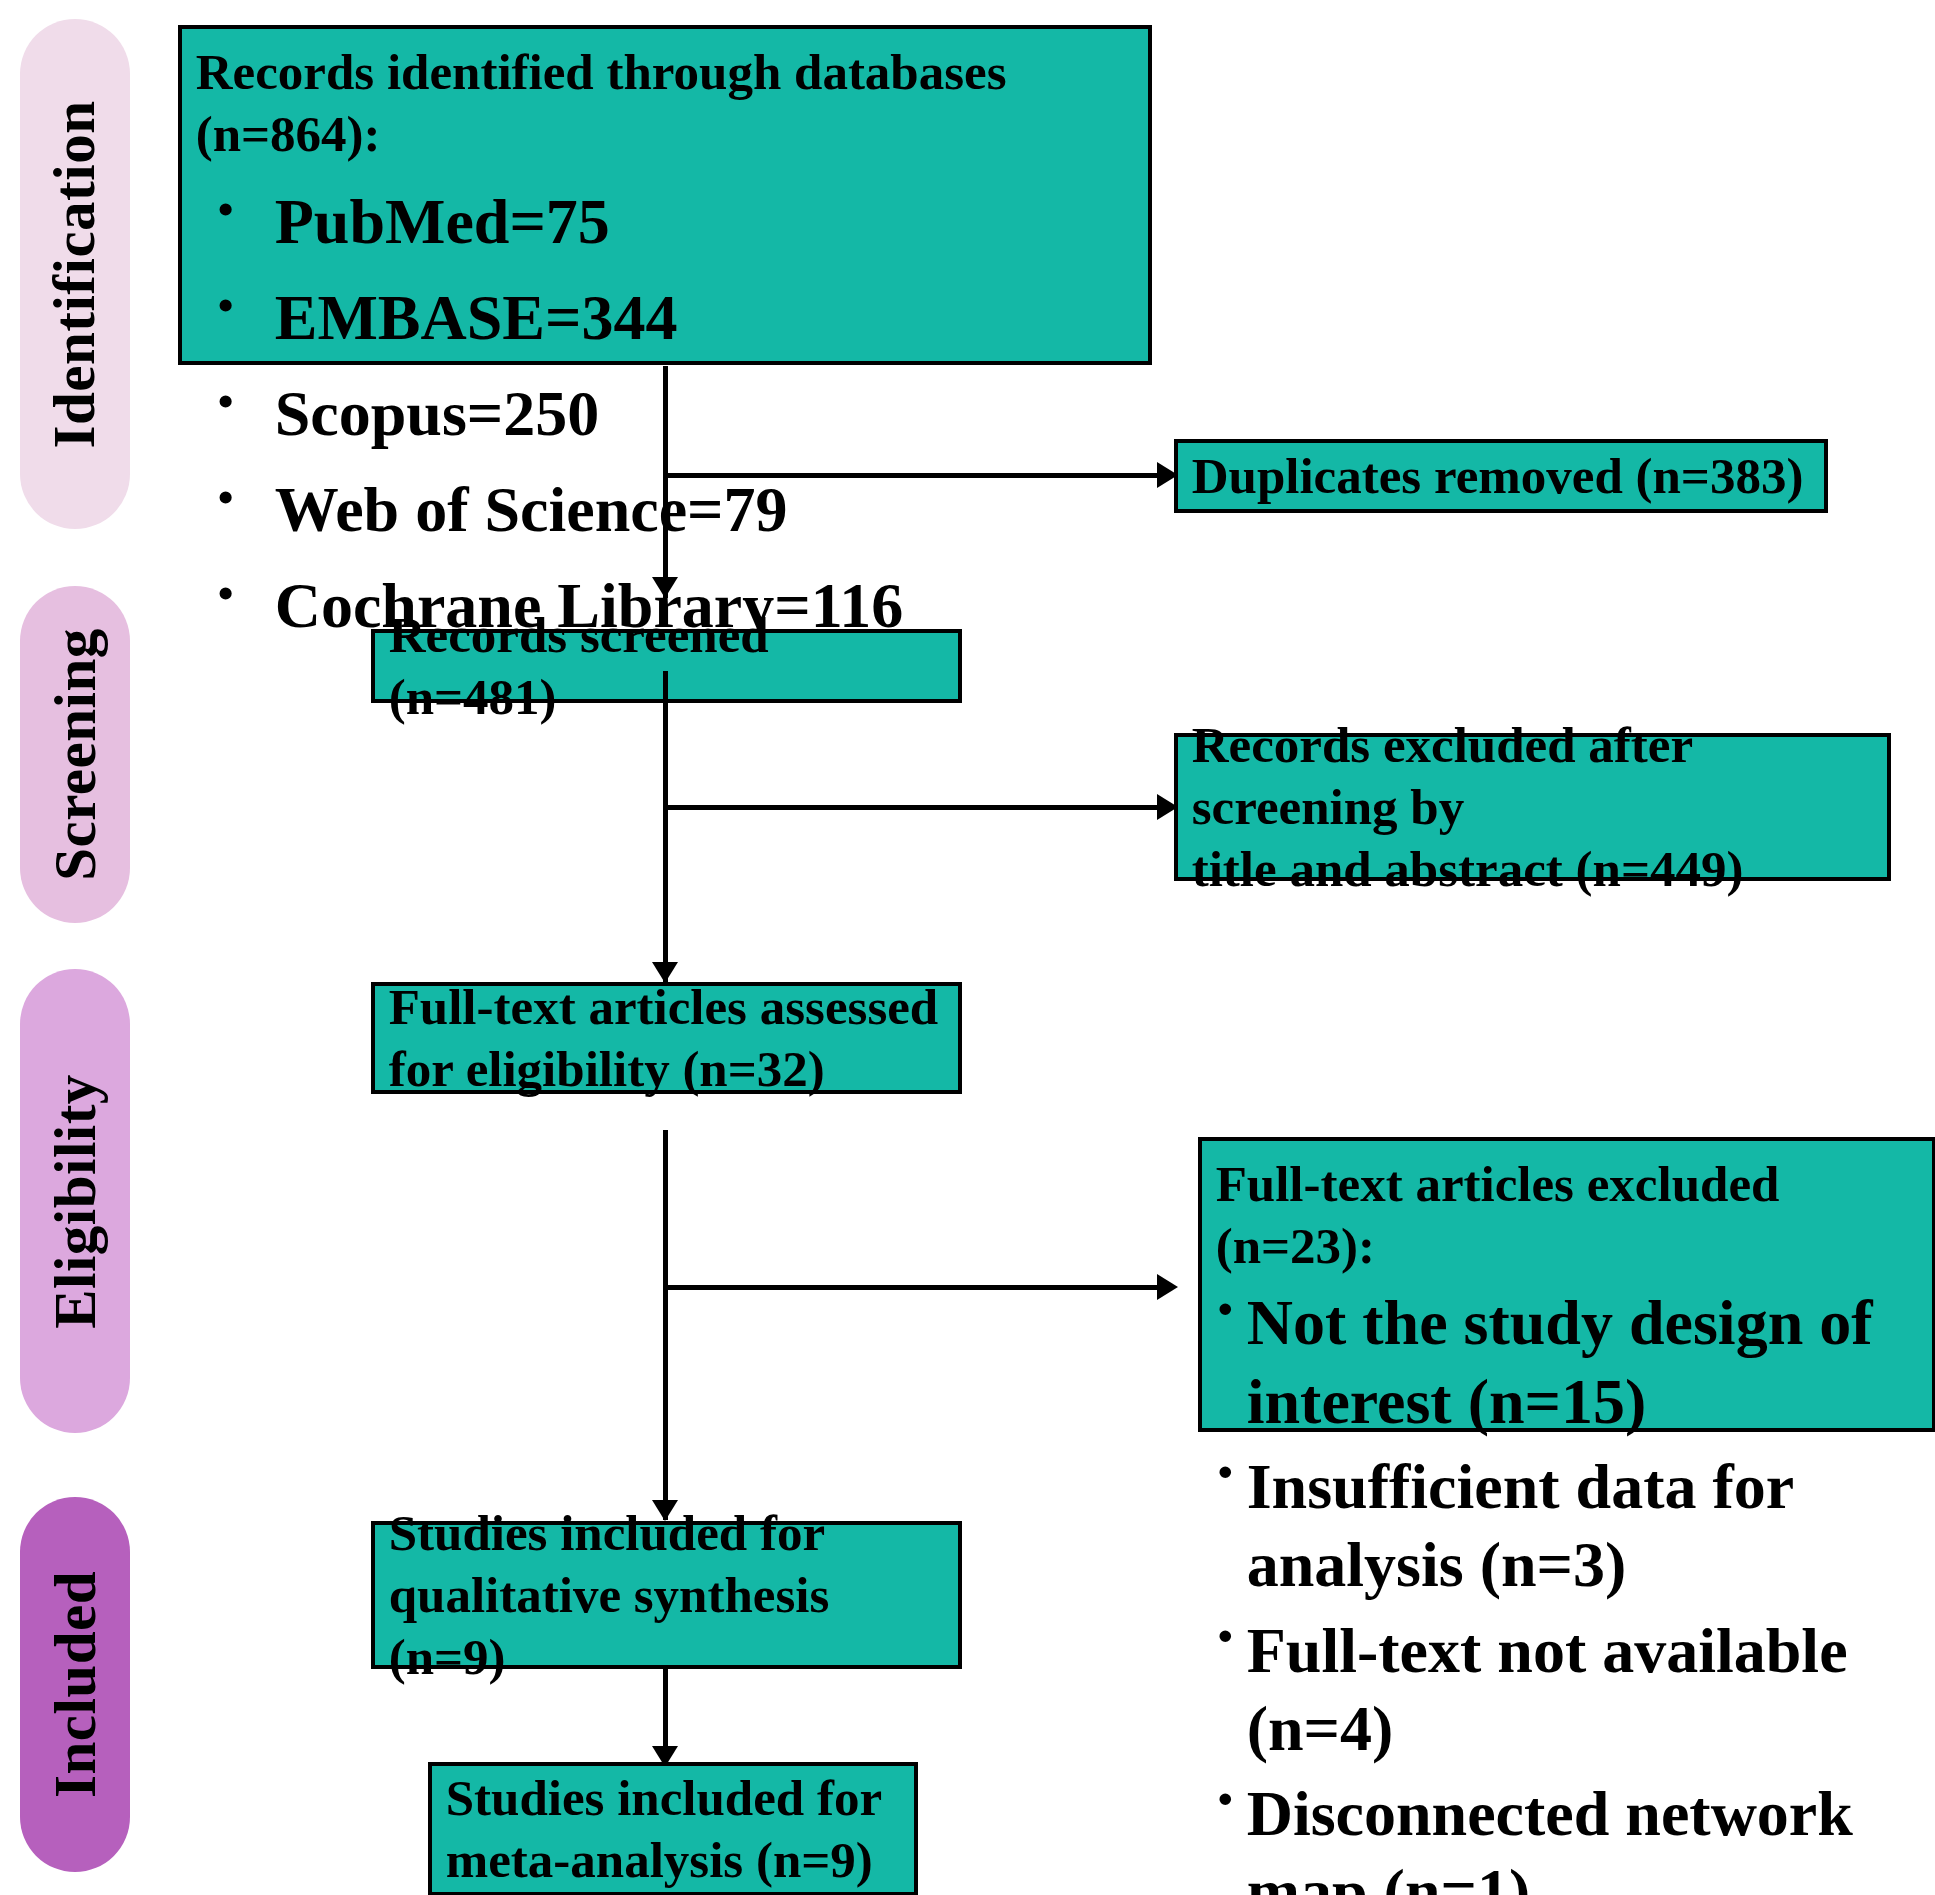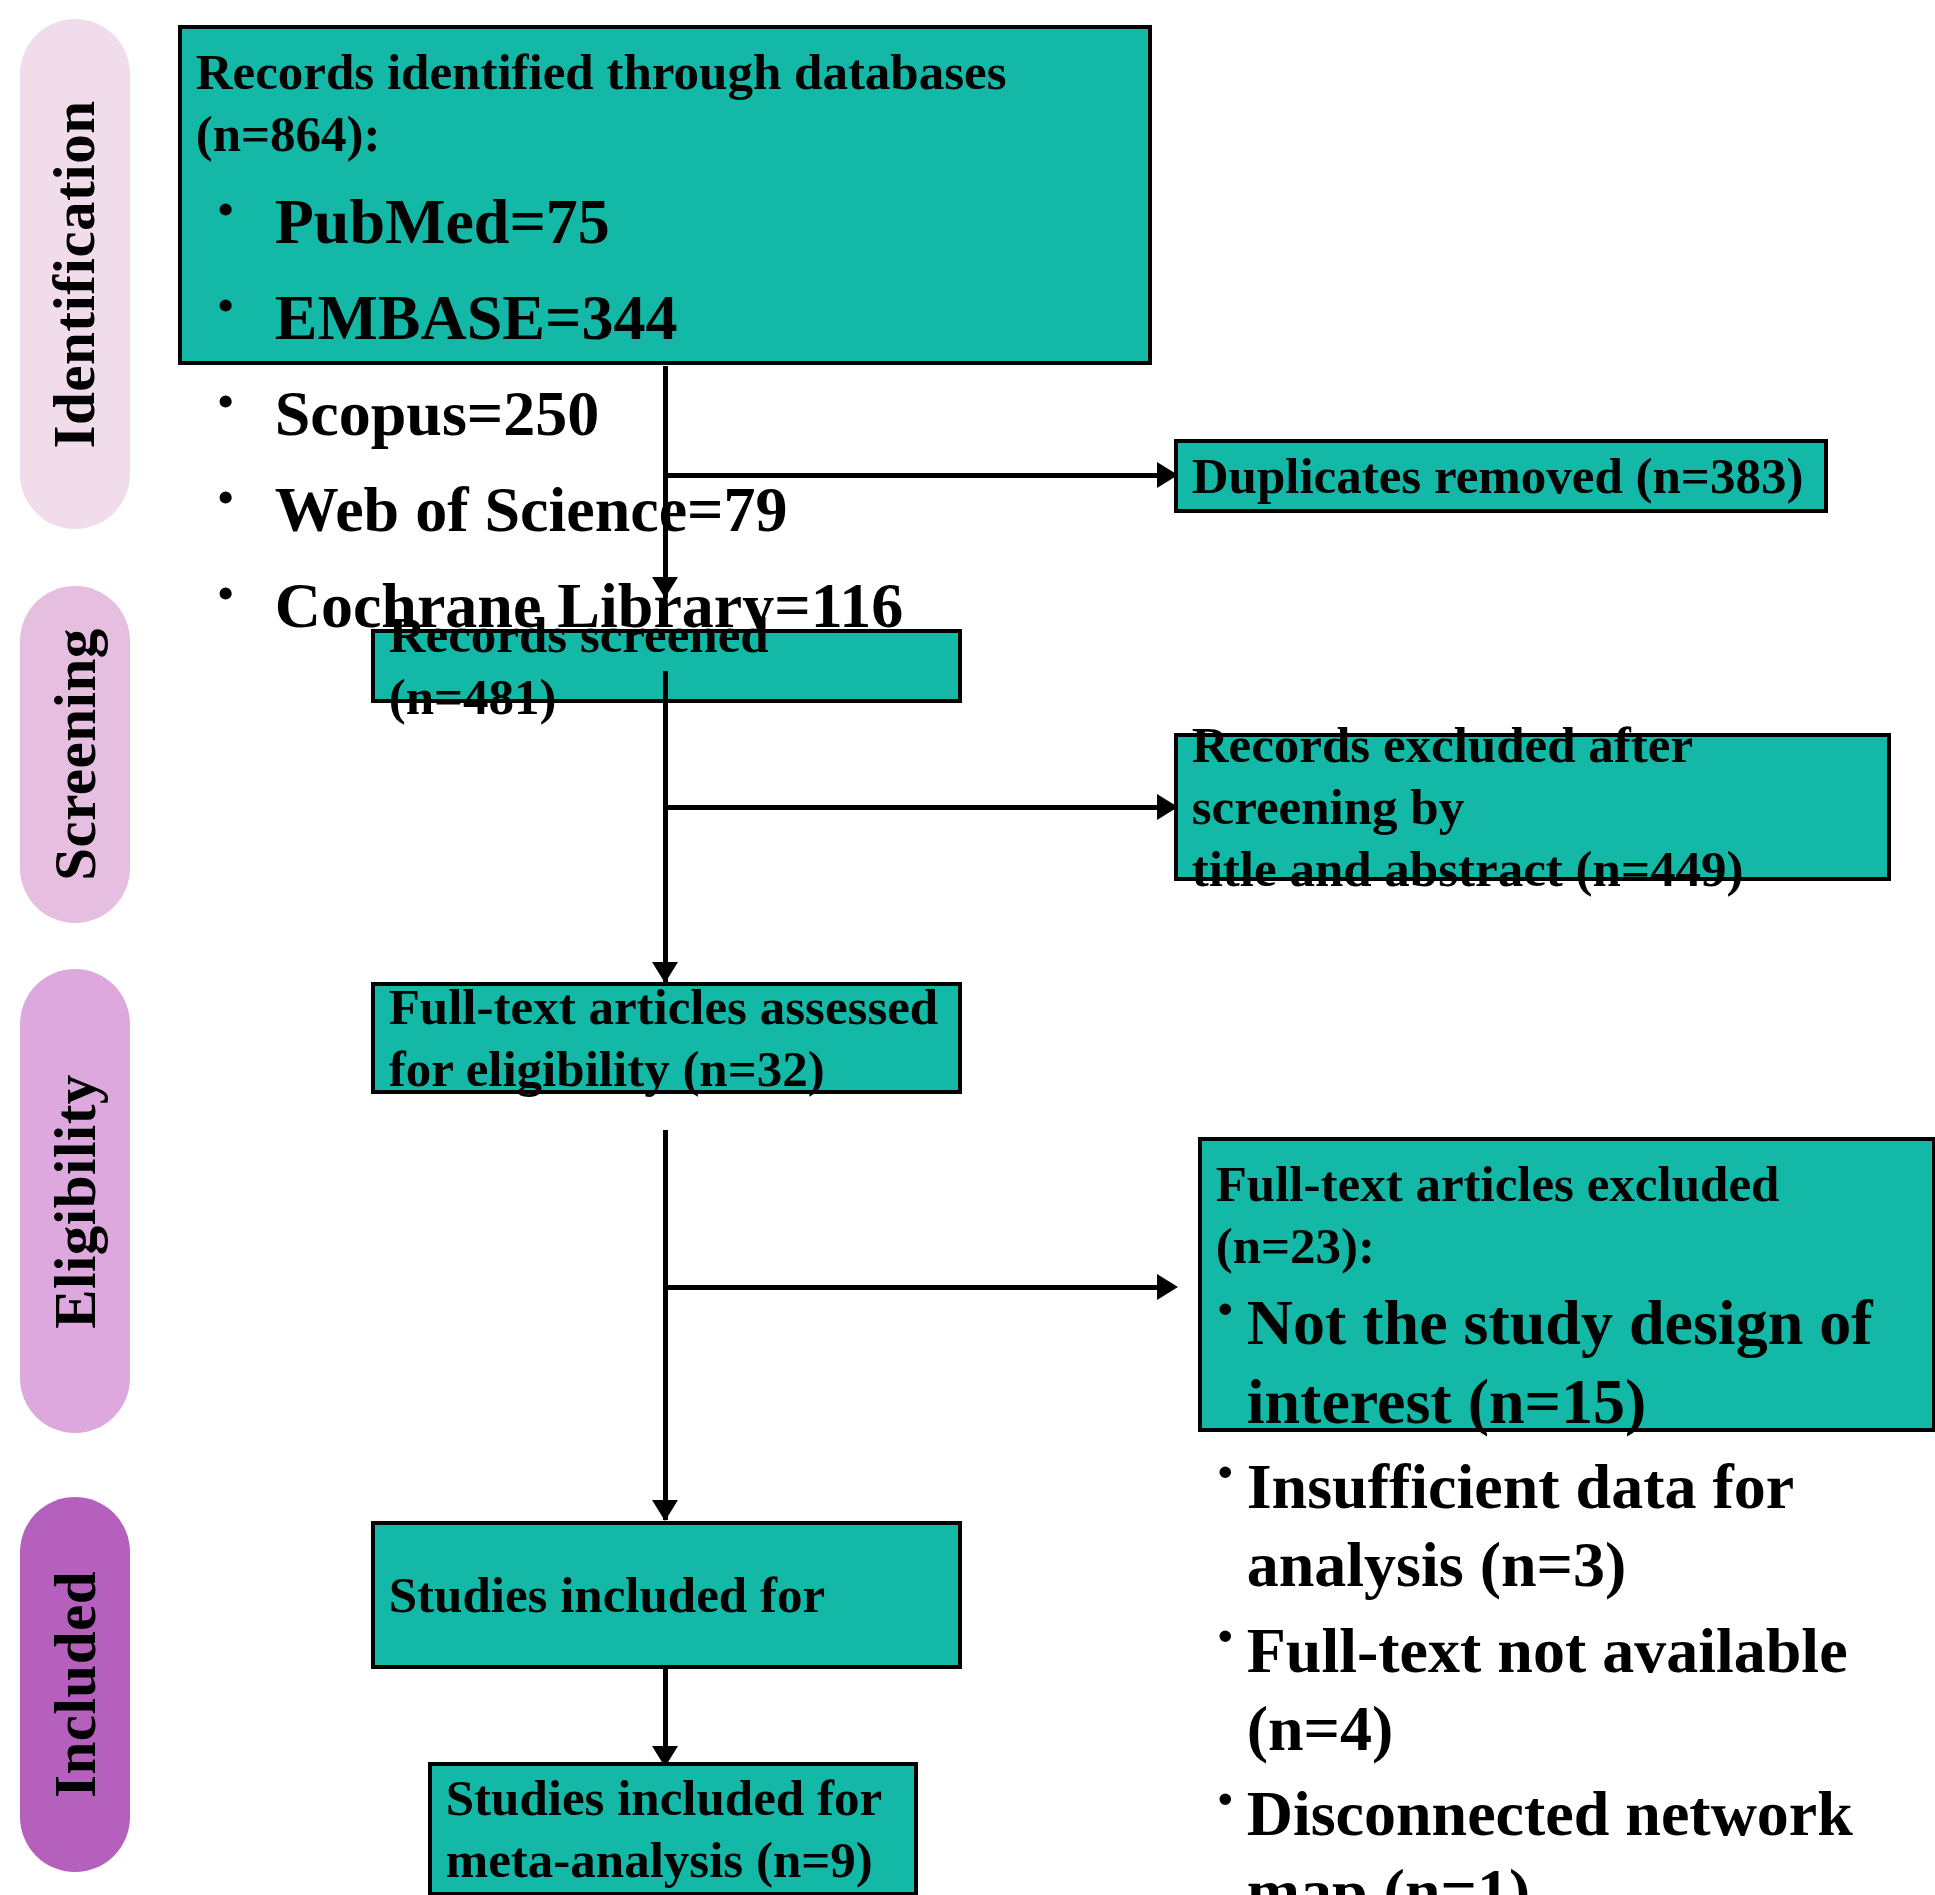--- a/index.html
+++ b/index.html
@@ -194,6 +194,7 @@
 
   <div class="flow-box" style="left:371px; top:1521px; width:591px; height:148px;">
     <div class="box-title">Studies included for</div>
+    <div class="box-title">qualitative synthesis (n=9)</div>
   </div>
 
   <div class="vline" style="left:663px; top:1668px; width:4.7px; height:100px;"></div>

